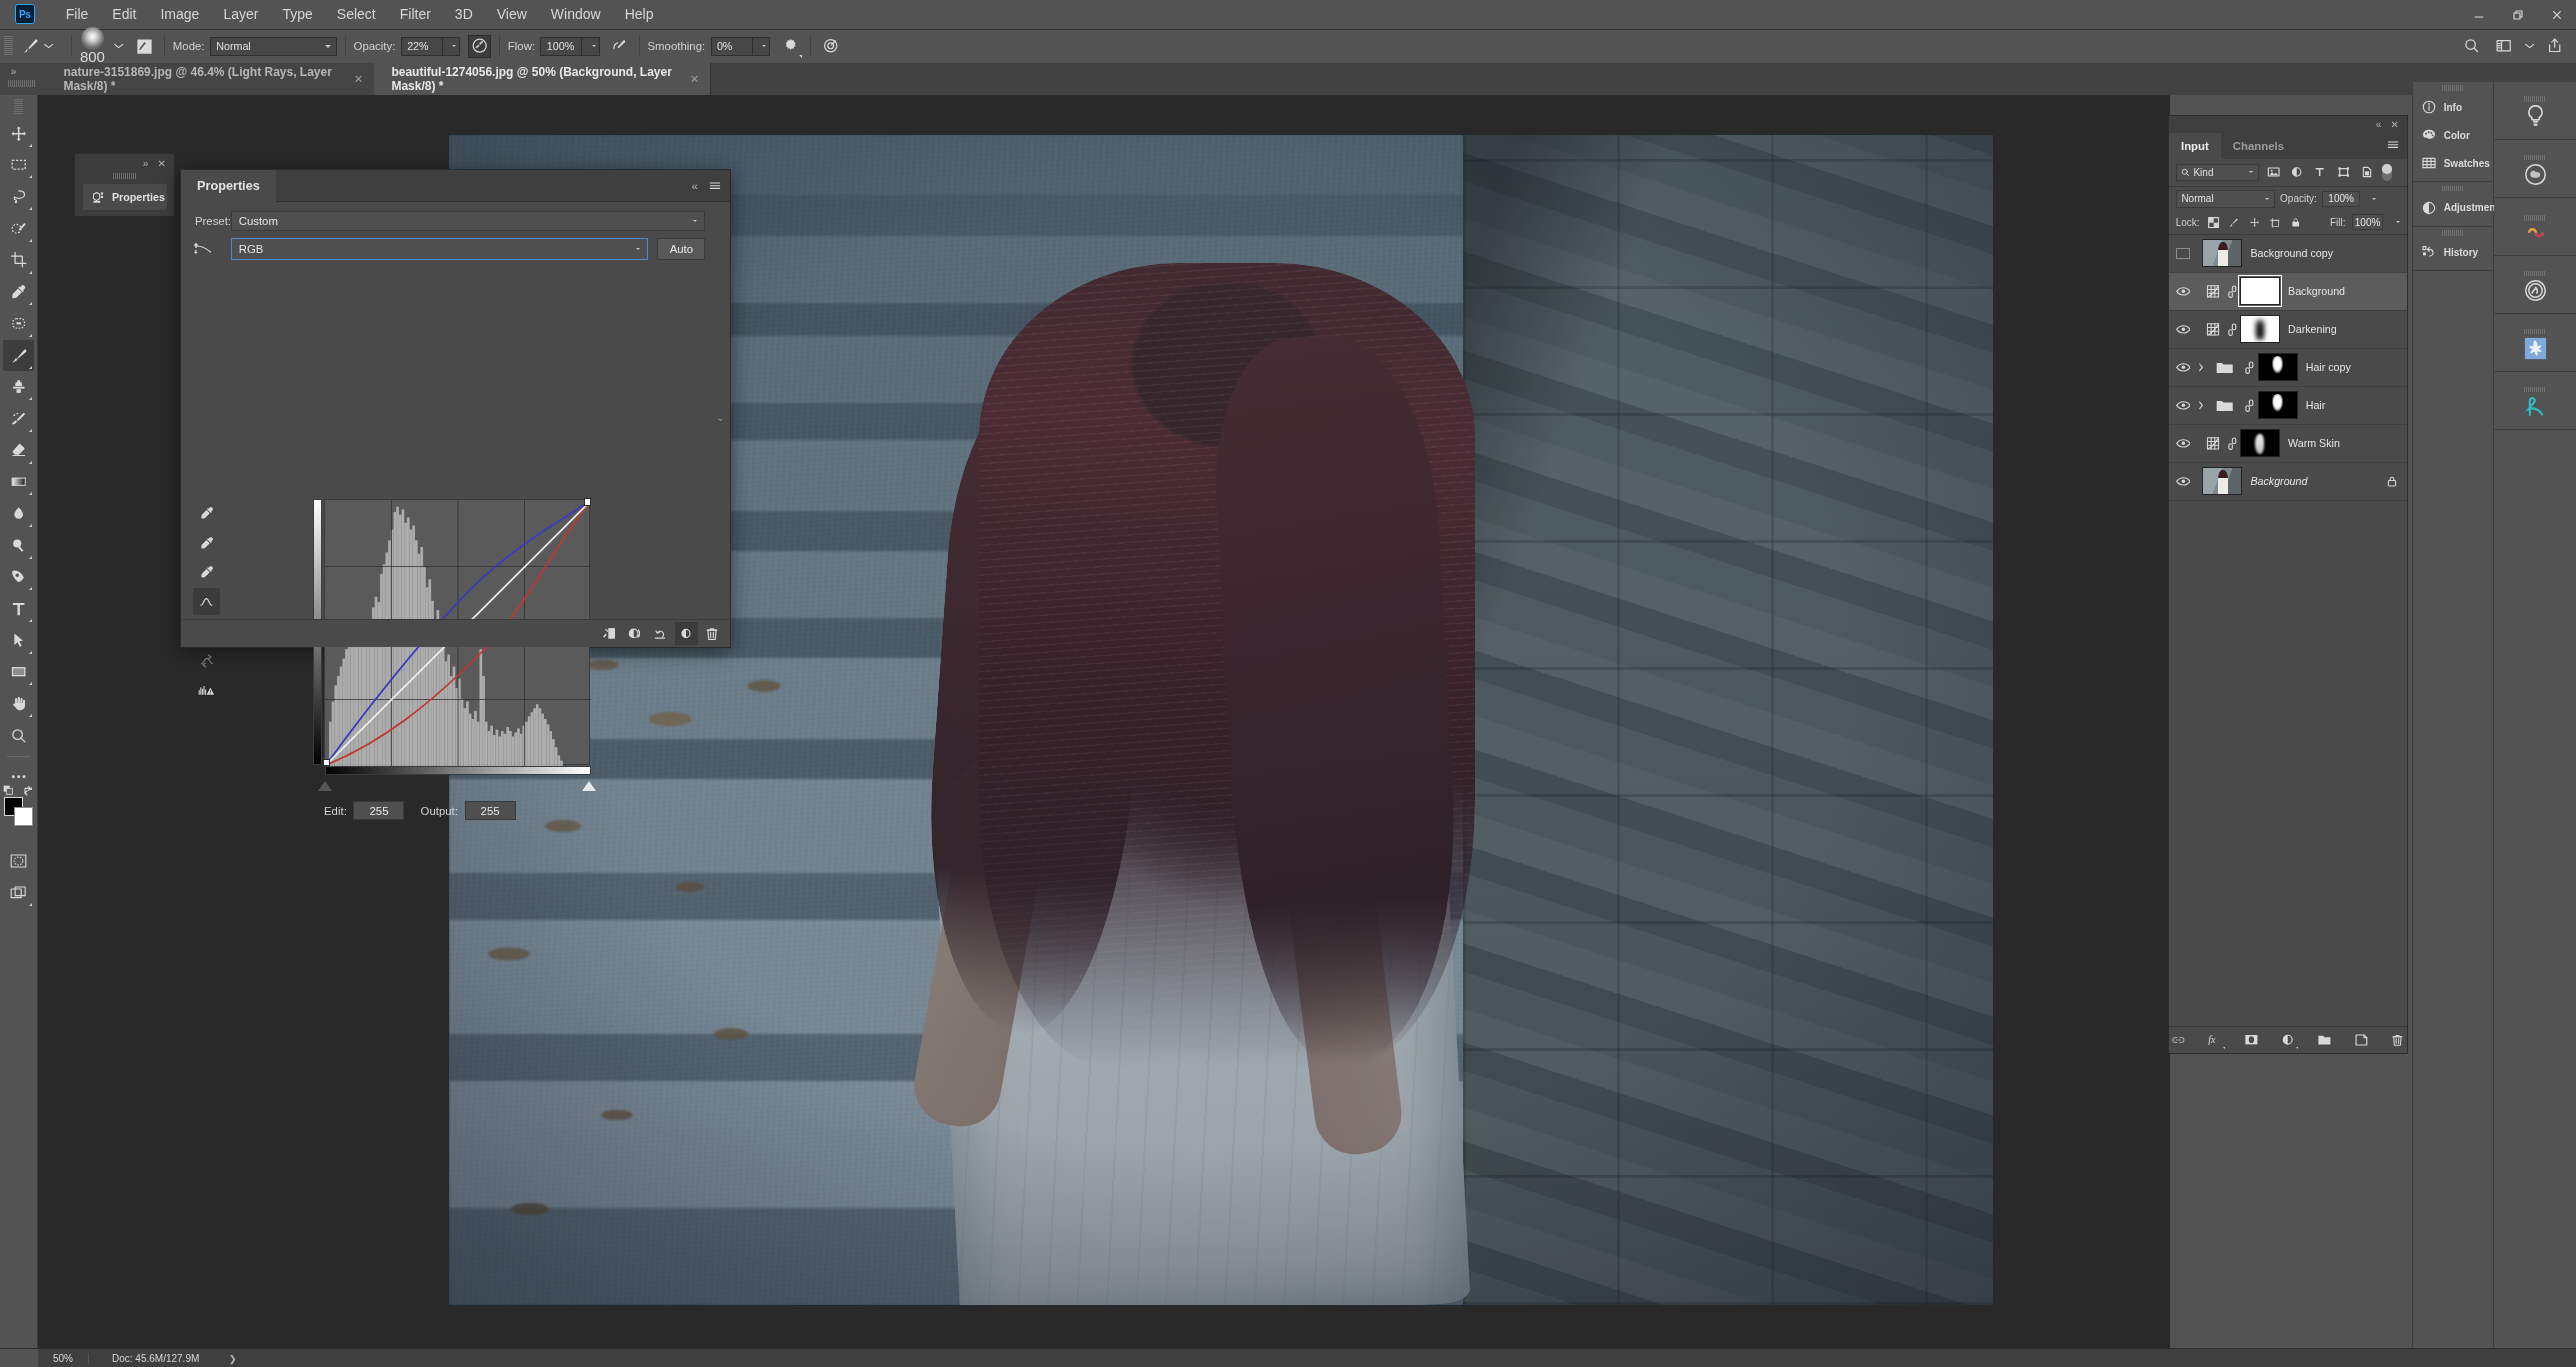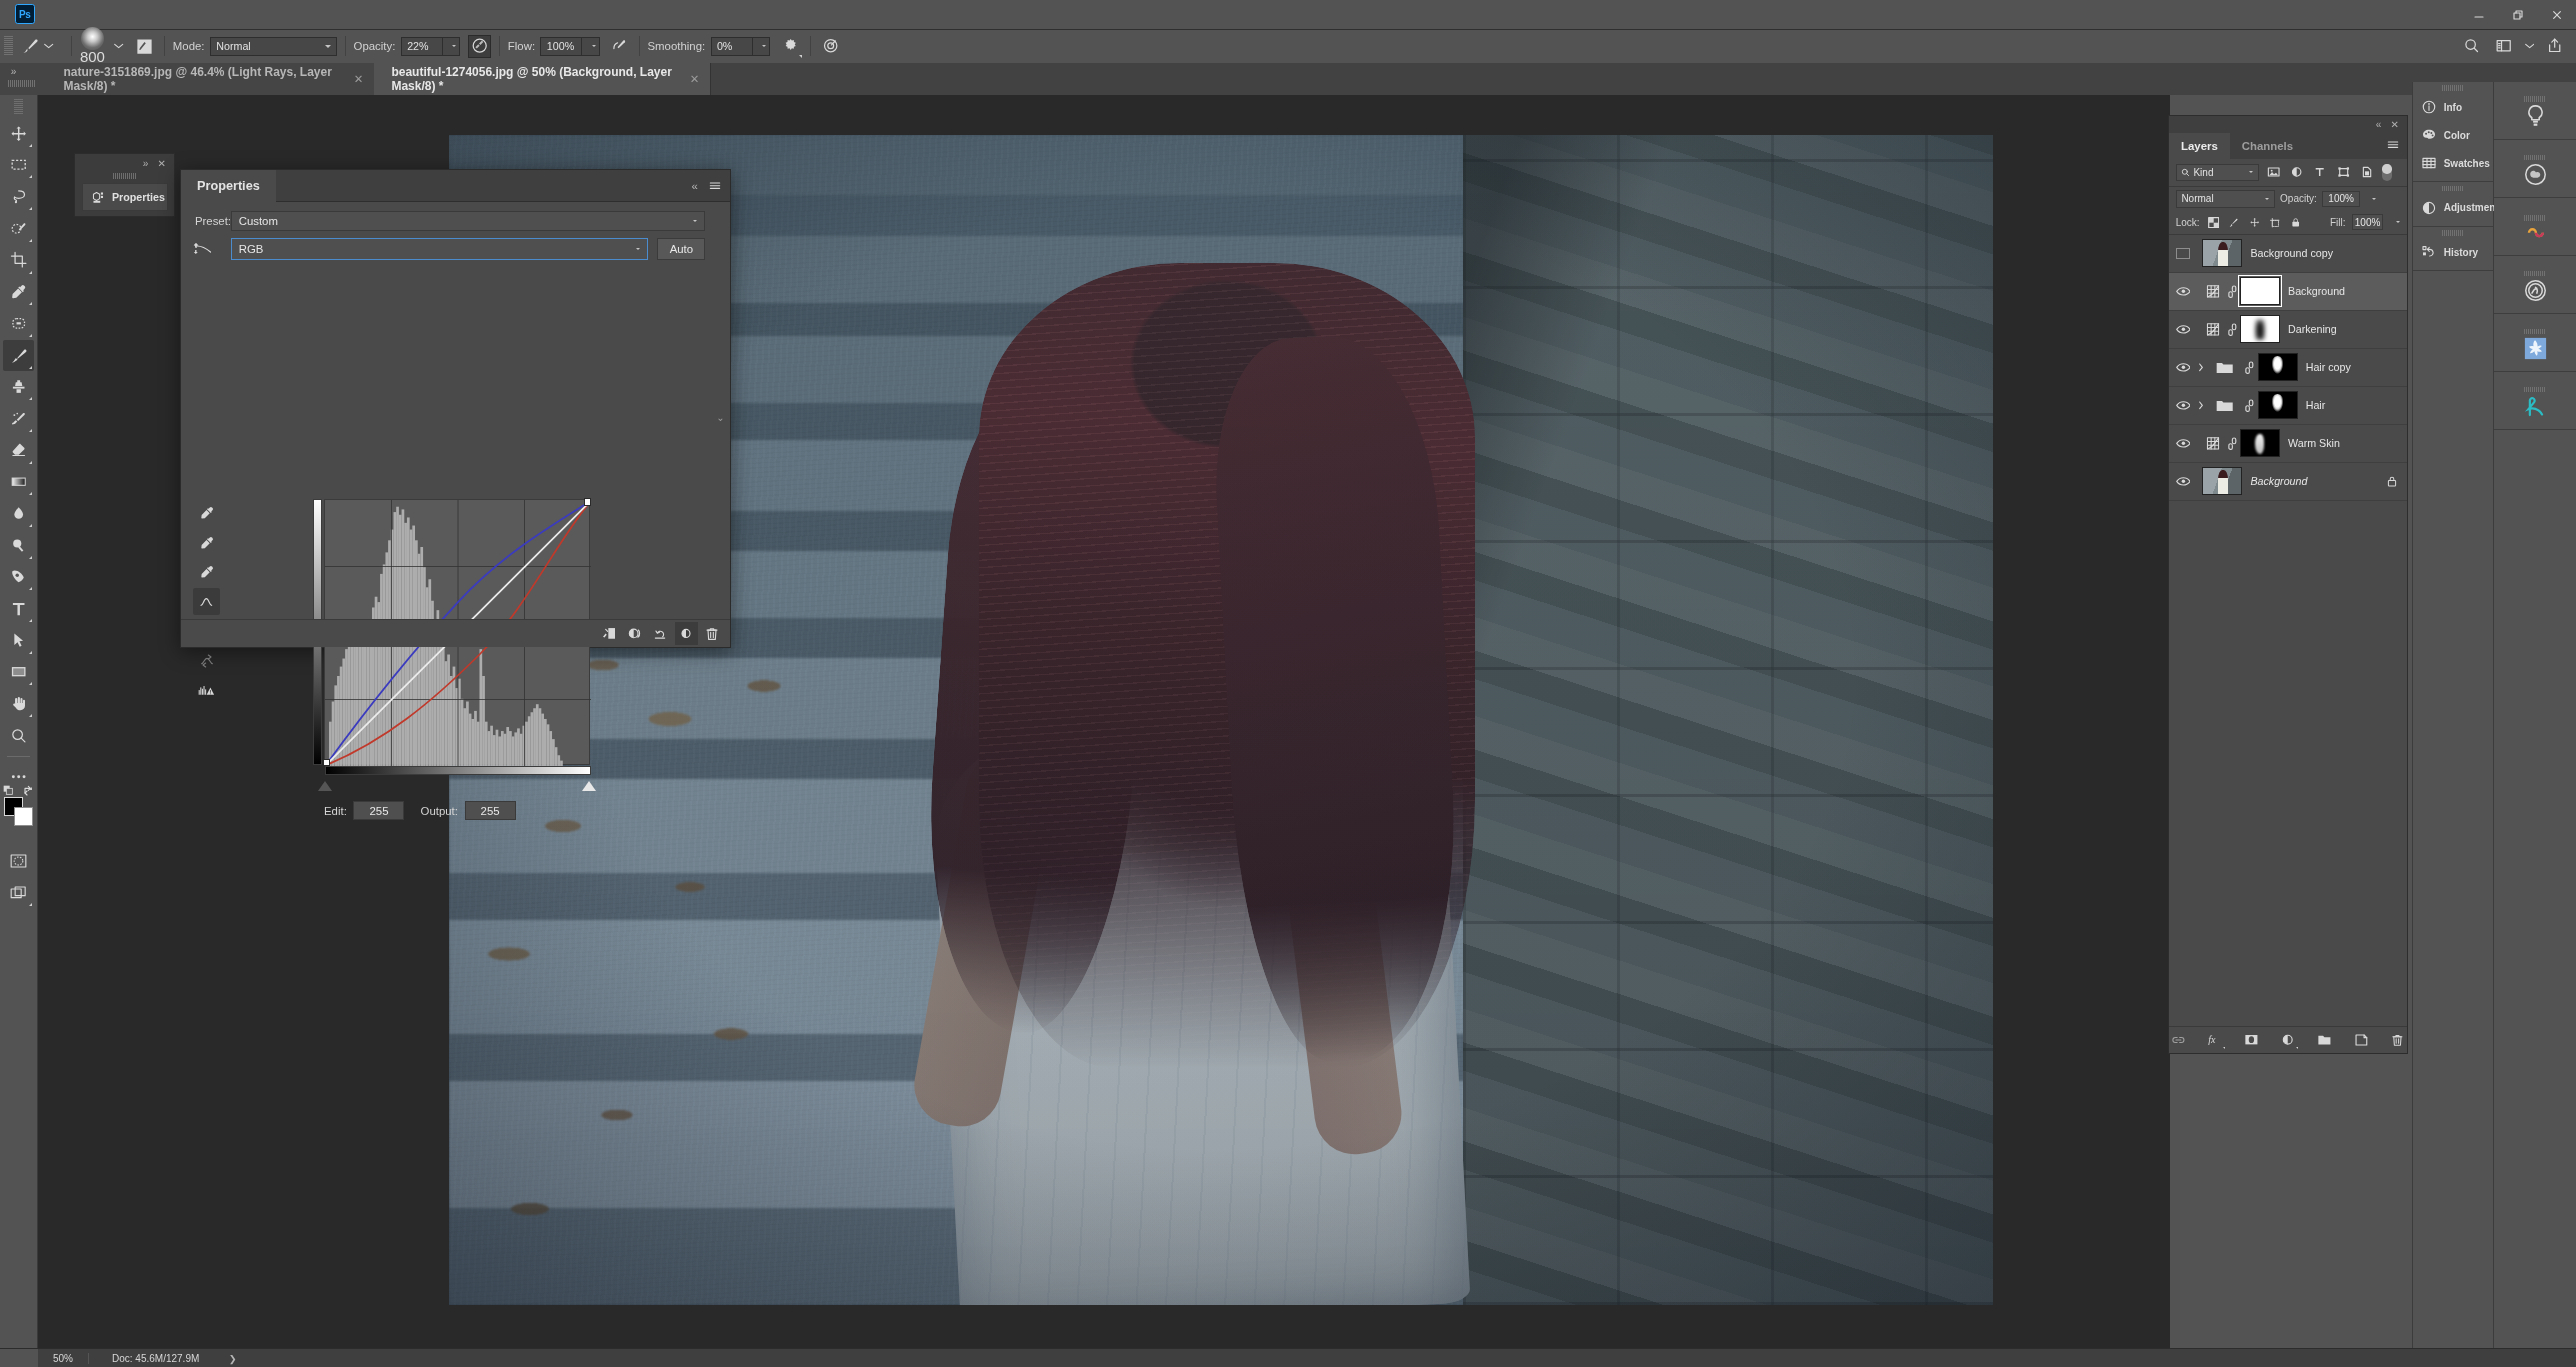--- a/index.html
+++ b/index.html
@@ -428,6 +428,19 @@
 
   <div class="menubar">
     <div class="ps-logo">Ps</div>
+    <div id="menu-items" style="display:flex">
+        <div class="menu-item">File</div>
+        <div class="menu-item">Edit</div>
+        <div class="menu-item">Image</div>
+        <div class="menu-item">Layer</div>
+        <div class="menu-item">Type</div>
+        <div class="menu-item">Select</div>
+        <div class="menu-item">Filter</div>
+        <div class="menu-item">3D</div>
+        <div class="menu-item">View</div>
+        <div class="menu-item">Window</div>
+        <div class="menu-item">Help</div>
+      </div>
     <div class="win-ctrls">
       <div class="win-btn">
         <svg width="12" height="12" viewBox="0 0 18 18">

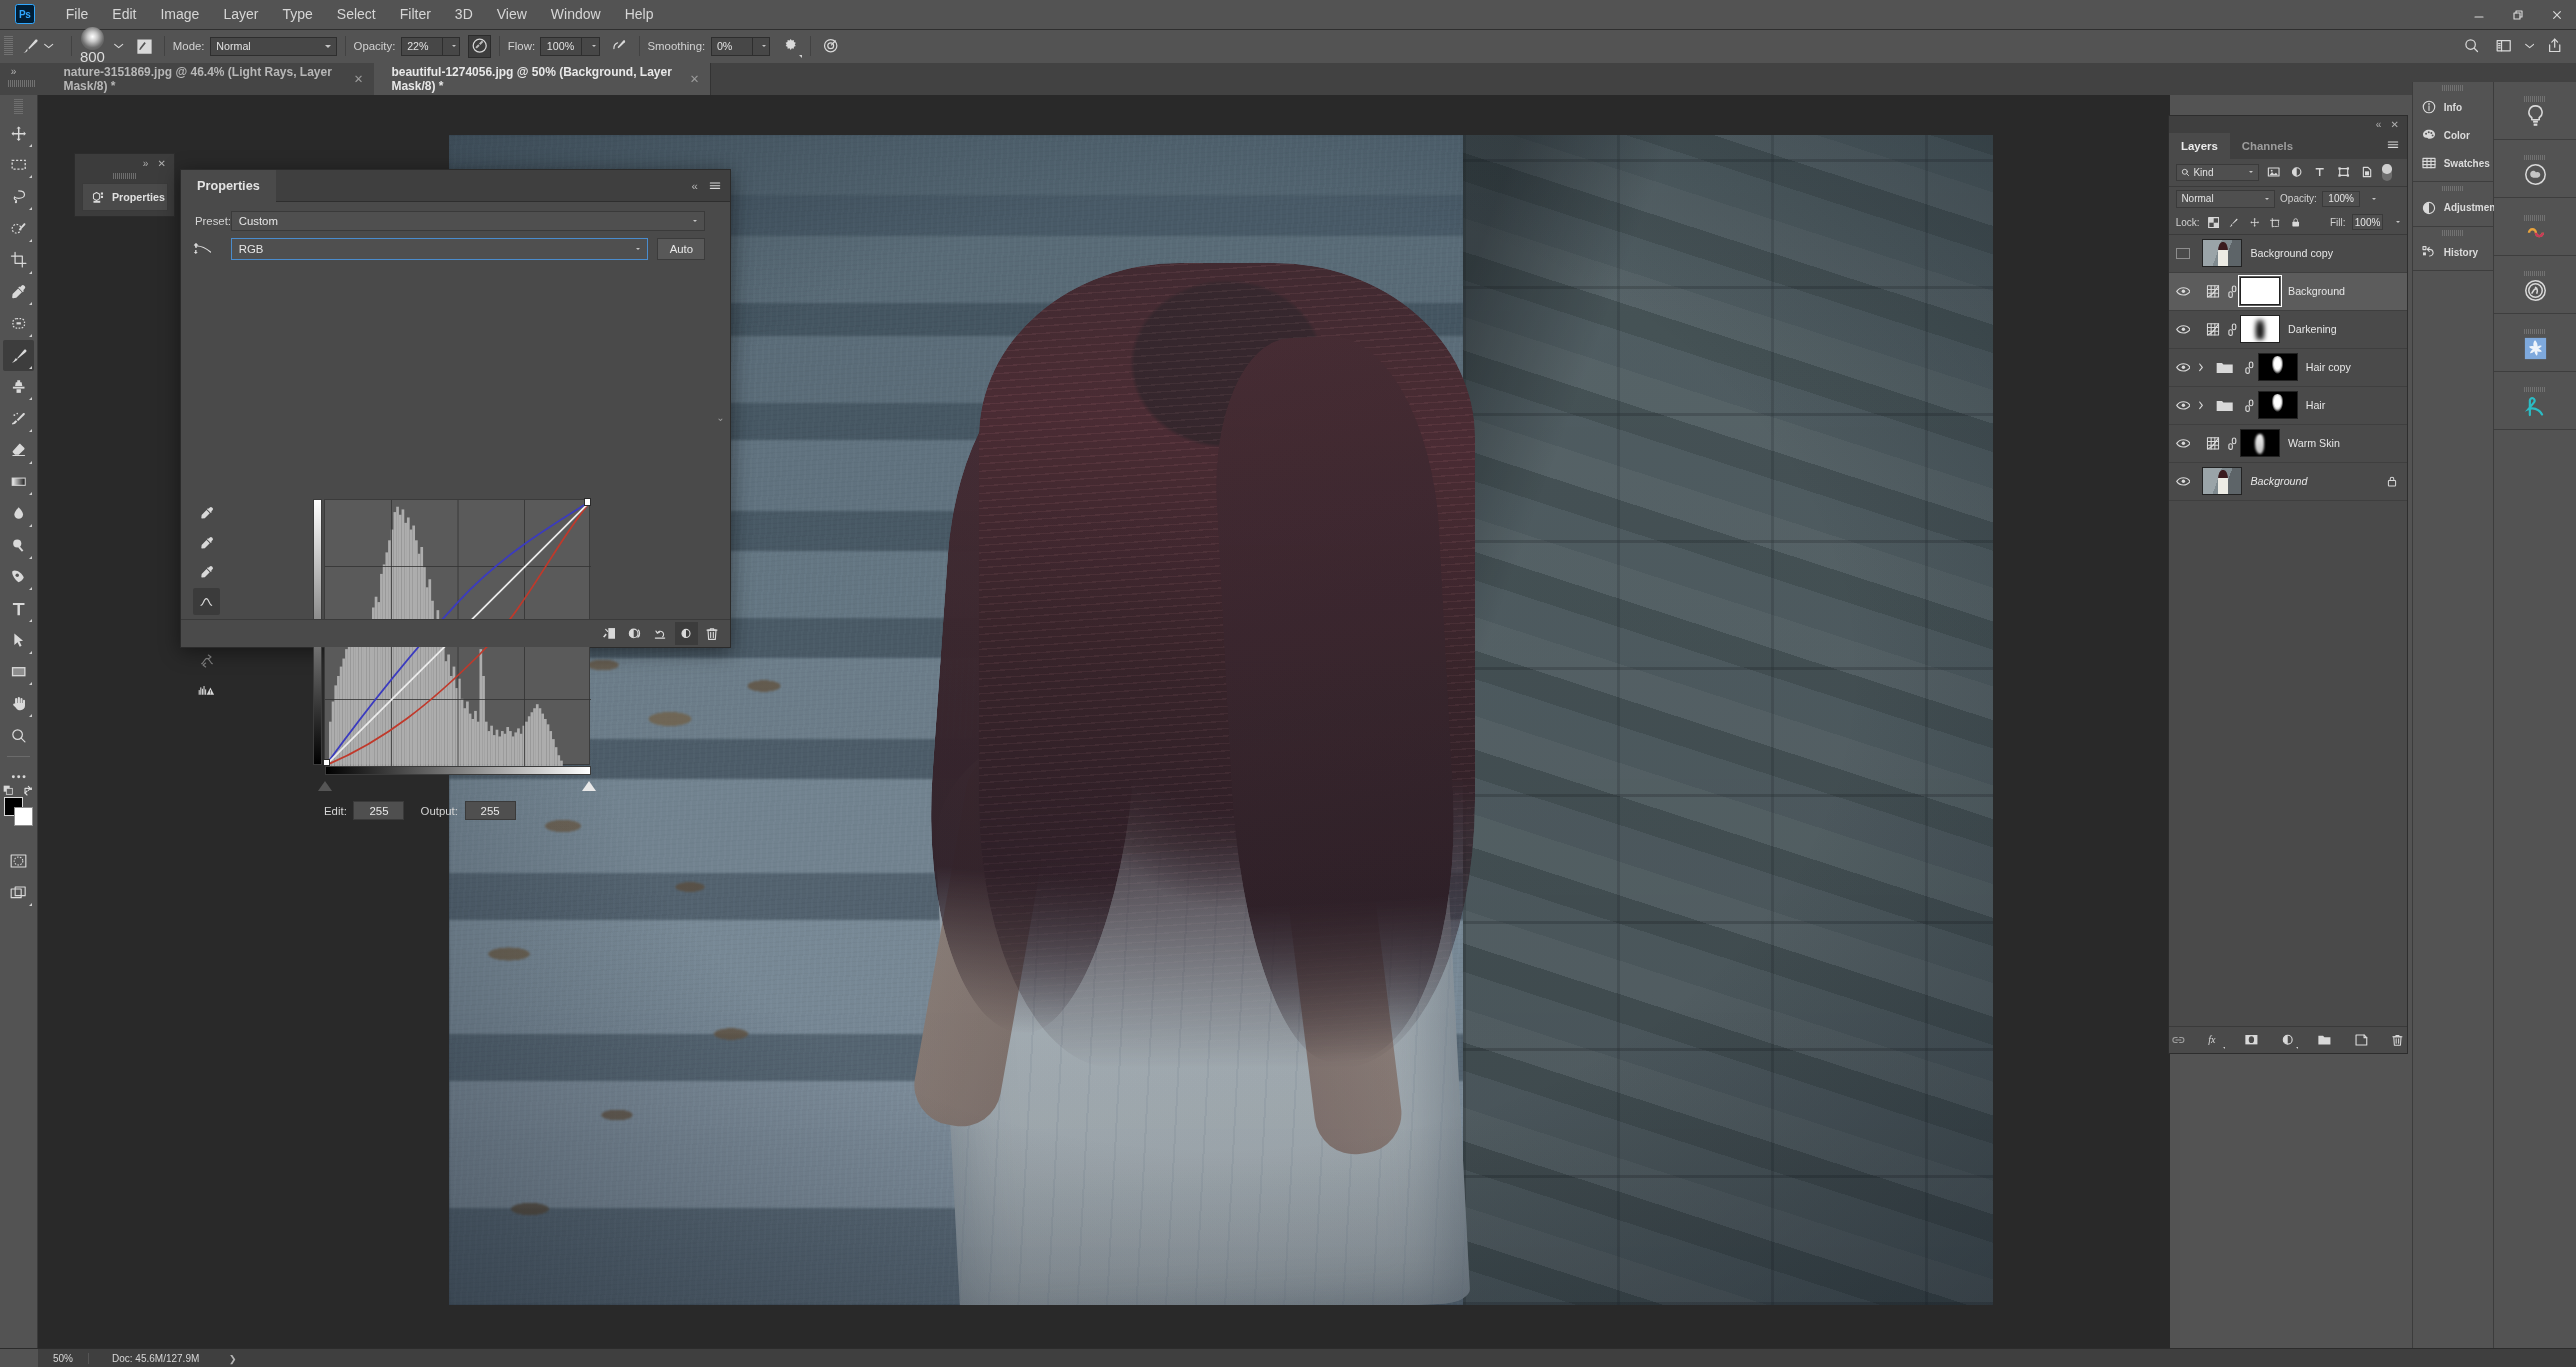--- a/index.html
+++ b/index.html
@@ -1109,7 +1109,7 @@
       <span>✕</span>
     </div>
     <div class="lp-tabs">
-      <div class="lp-tab active">Layers</div>
+      <div class="lp-tab active">Input</div>
       <div class="lp-tab">Channels</div>
       <span class="lp-menu">
         <svg width="12" height="9.4" viewBox="0 0 18 14">

